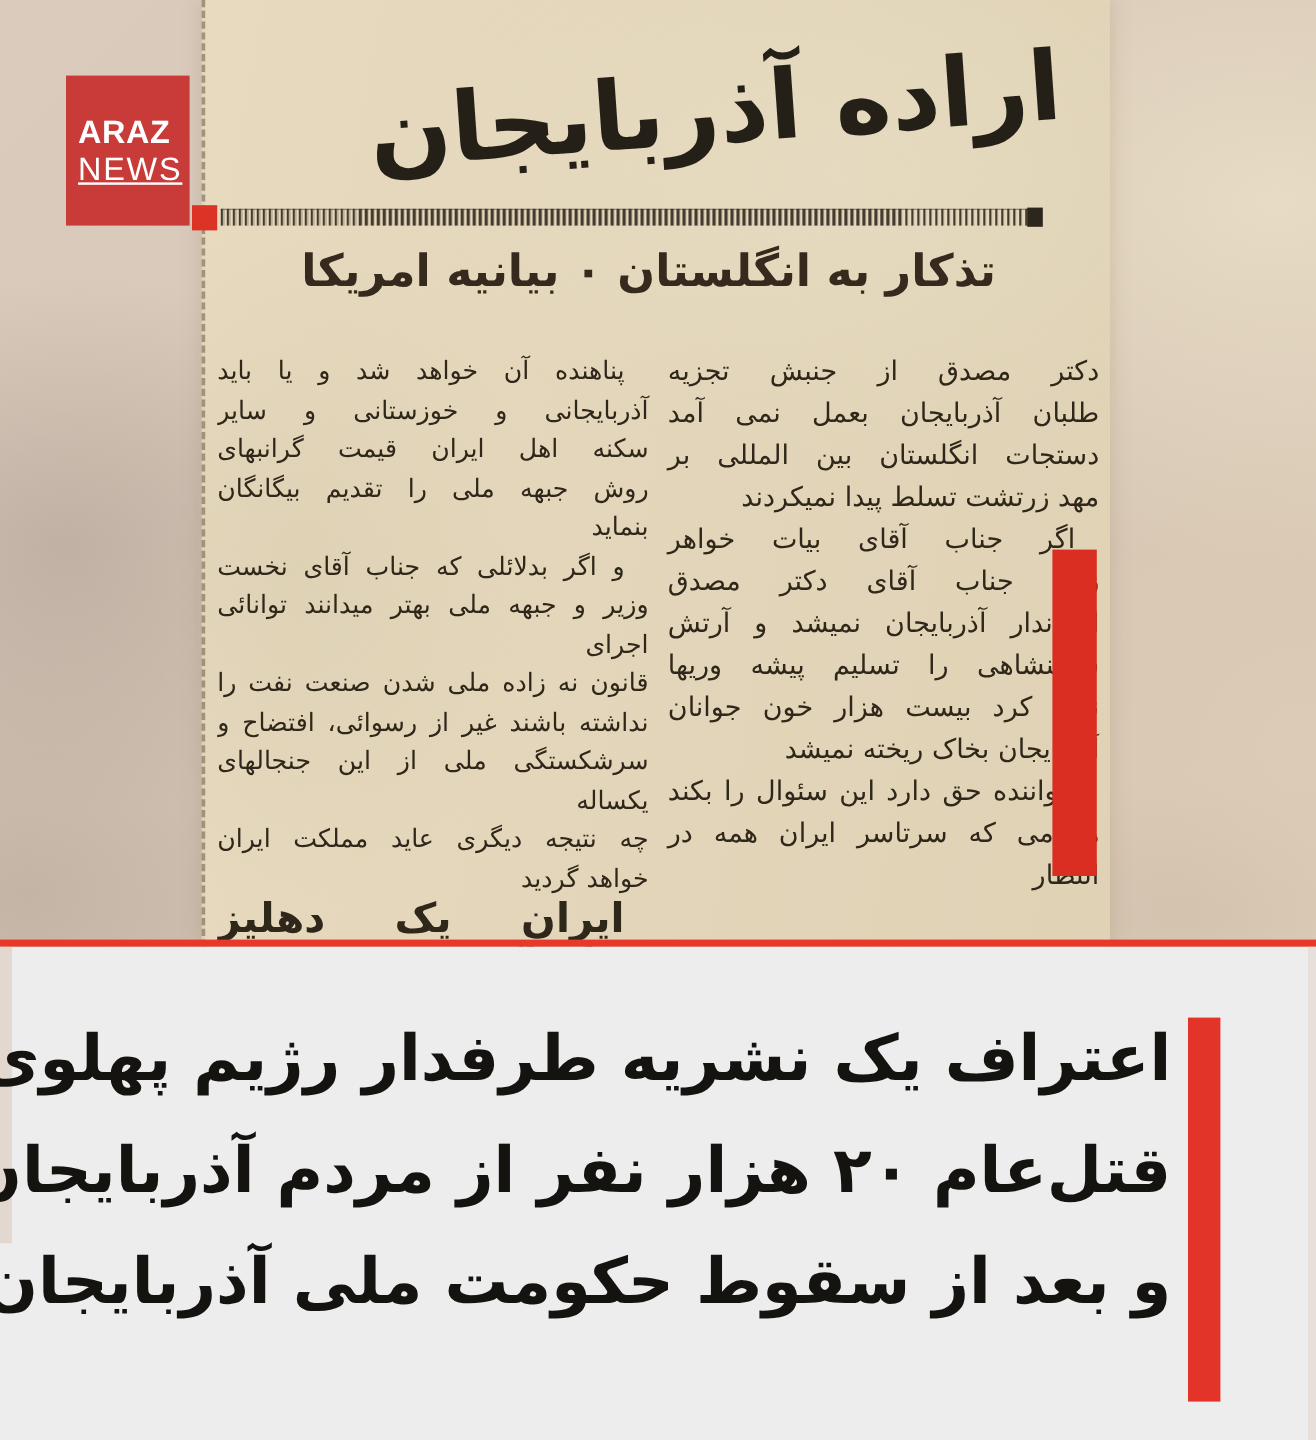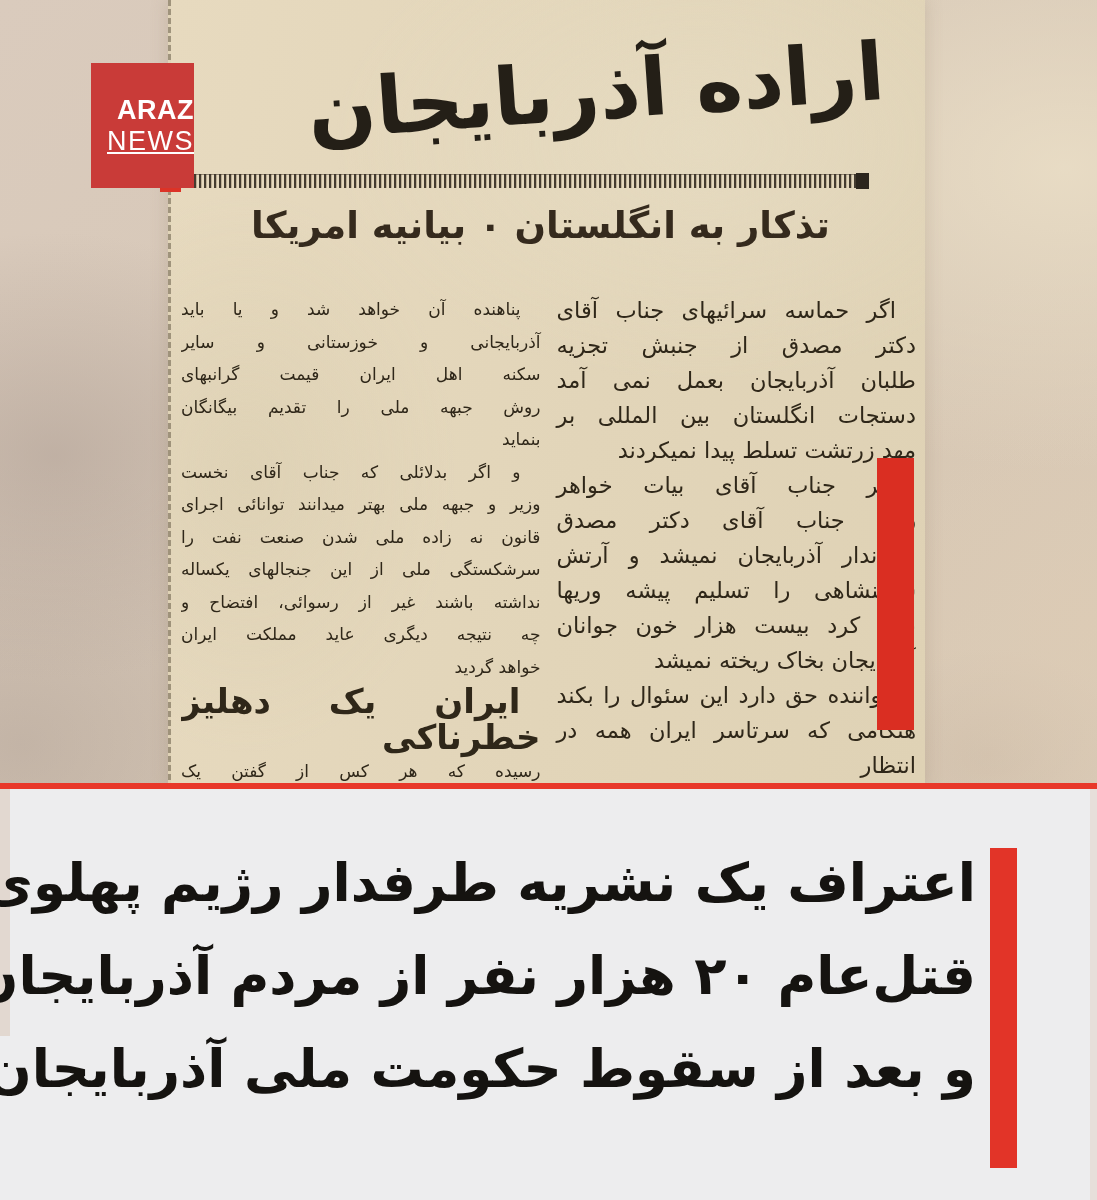--- a/index.html
+++ b/index.html
@@ -56,9 +56,9 @@
 
   
   .logo{position:absolute;left:55px;top:63px;width:103px;height:125px;background:#c93b38;
-      display:flex;flex-direction:column;align-items:flex-end;justify-content:center;
+      display:flex;flex-direction:column;align-items:flex-start;justify-content:center;
       padding-left:10px;box-sizing:border-box;color:#ffffff;
-      font-family:"Liberation Sans",sans-serif;margin-left:36px;}
+      font-family:"Liberation Sans",sans-serif;}
   .logo-araz{font-size:27px;font-weight:bold;letter-spacing:.5px;line-height:31px;}
   .logo-news{font-size:27px;font-weight:normal;letter-spacing:1.5px;line-height:31px;text-decoration:underline;}
 

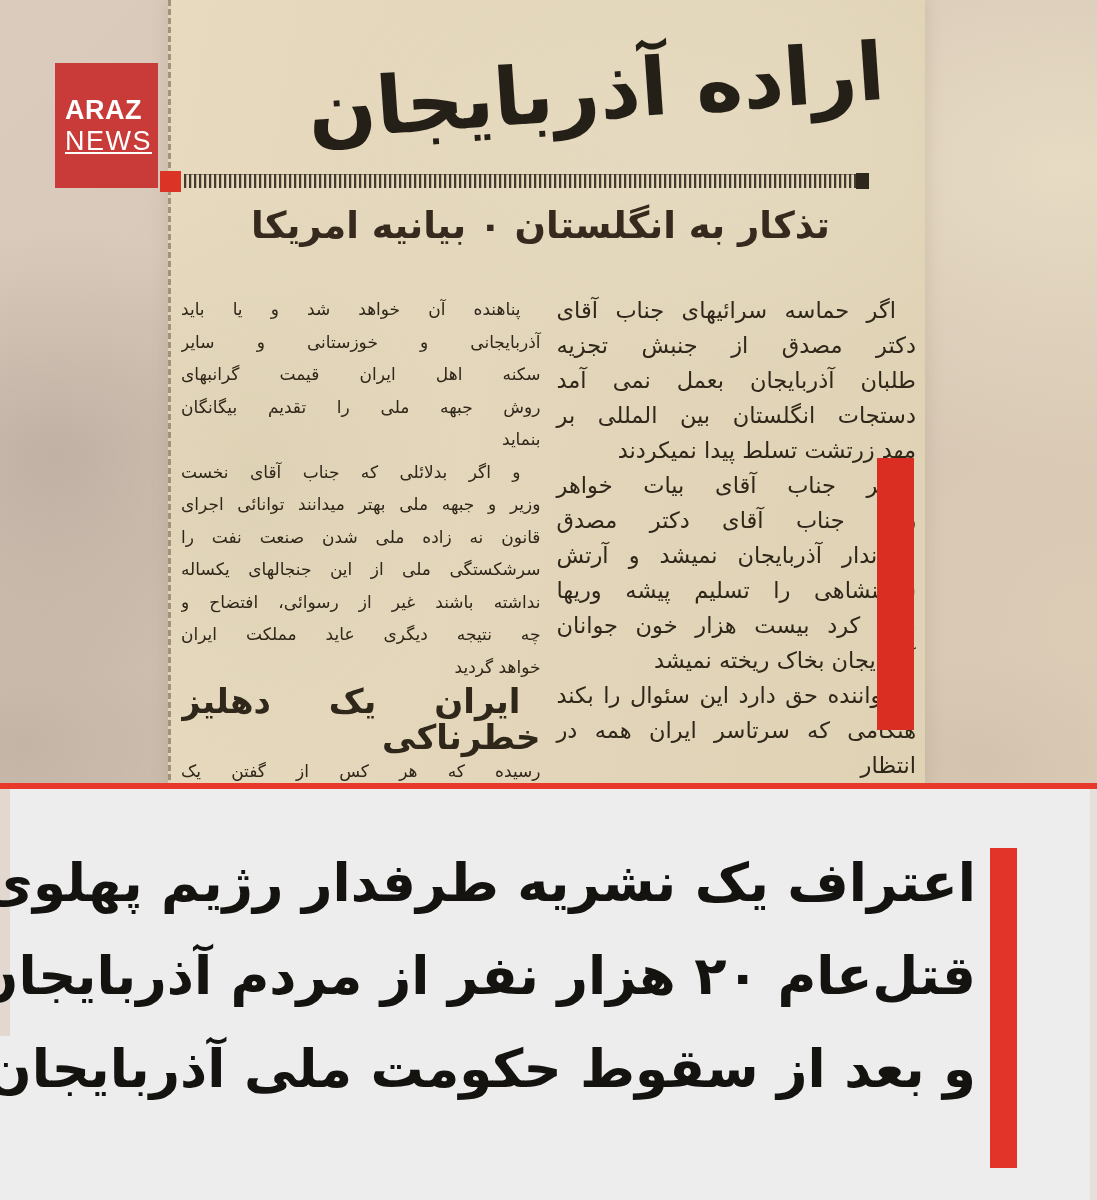--- a/index.html
+++ b/index.html
@@ -49,7 +49,7 @@
   .tline.pfirst{text-indent:20px;}
   .tline.plast{text-align-last:right;-moz-text-align-last:right;}
   .col-right .tline{font-size:22.5px;line-height:35px;}
-  .col-left  .tline{font-size:17px;line-height:32.5px;}
+  .col-left  .tline{font-size:21px;line-height:32.5px;}
   .col-left .para:nth-child(3) .tline:first-child{font-size:34px;font-weight:bold;line-height:36px;}
 
   .hl-bar{position:absolute;left:706px;top:458px;width:37px;height:272px;background:#da2e22;}

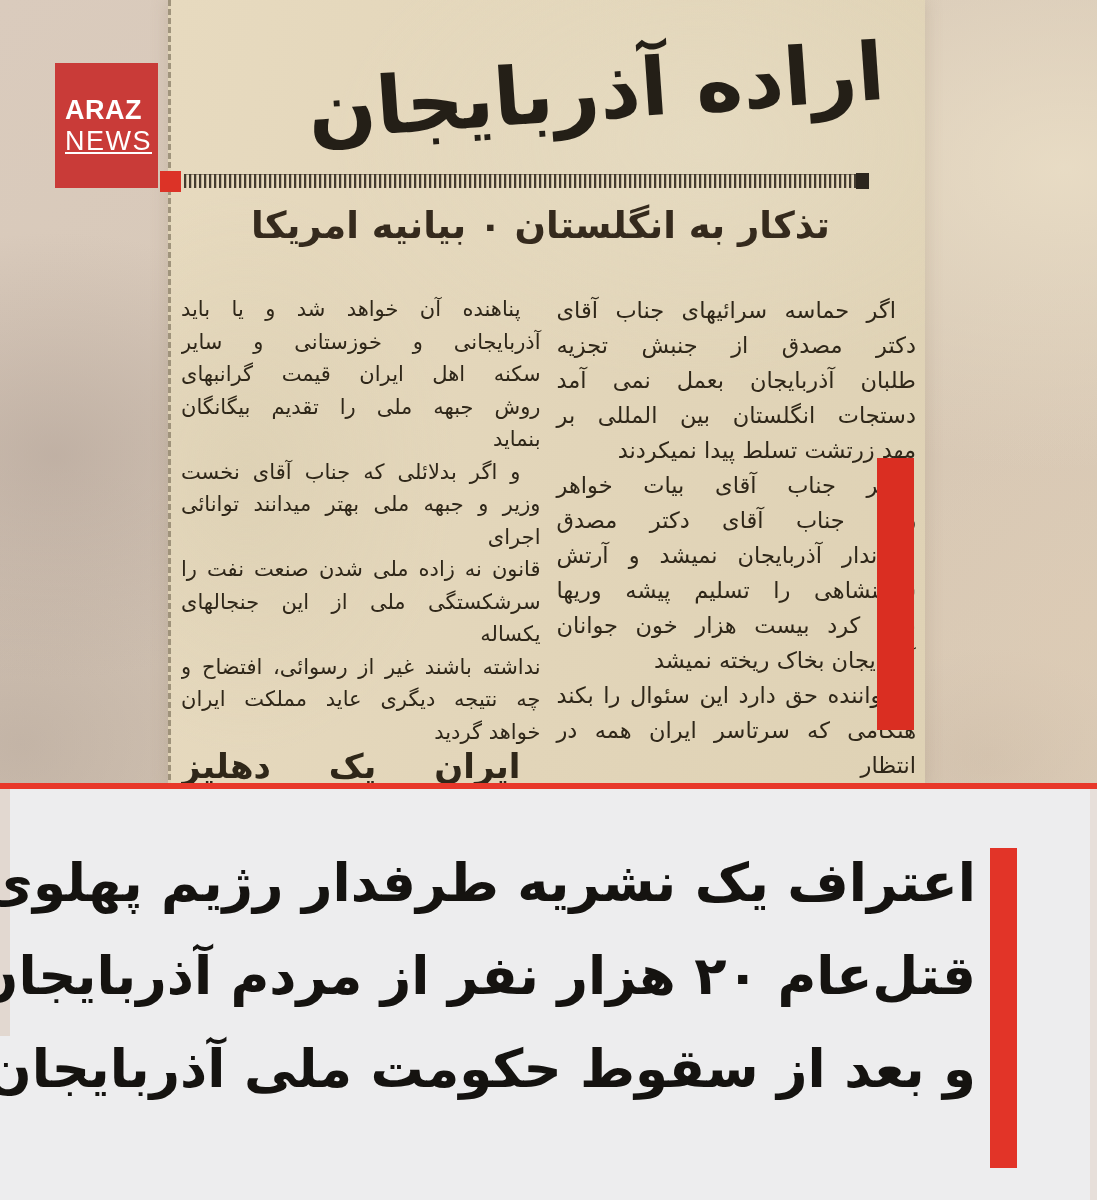--- a/index.html
+++ b/index.html
@@ -90,7 +90,6 @@
       <div class="col col-right">
         <div>
             <div class="para">
-              <div class="tline pfirst">اگر حماسه سرائیهای جناب آقای</div>
               <div class="tline">دکتر مصدق از جنبش تجزیه</div>
               <div class="tline">طلبان آذربایجان بعمل نمی آمد</div>
               <div class="tline">دستجات انگلستان بین المللی بر</div>

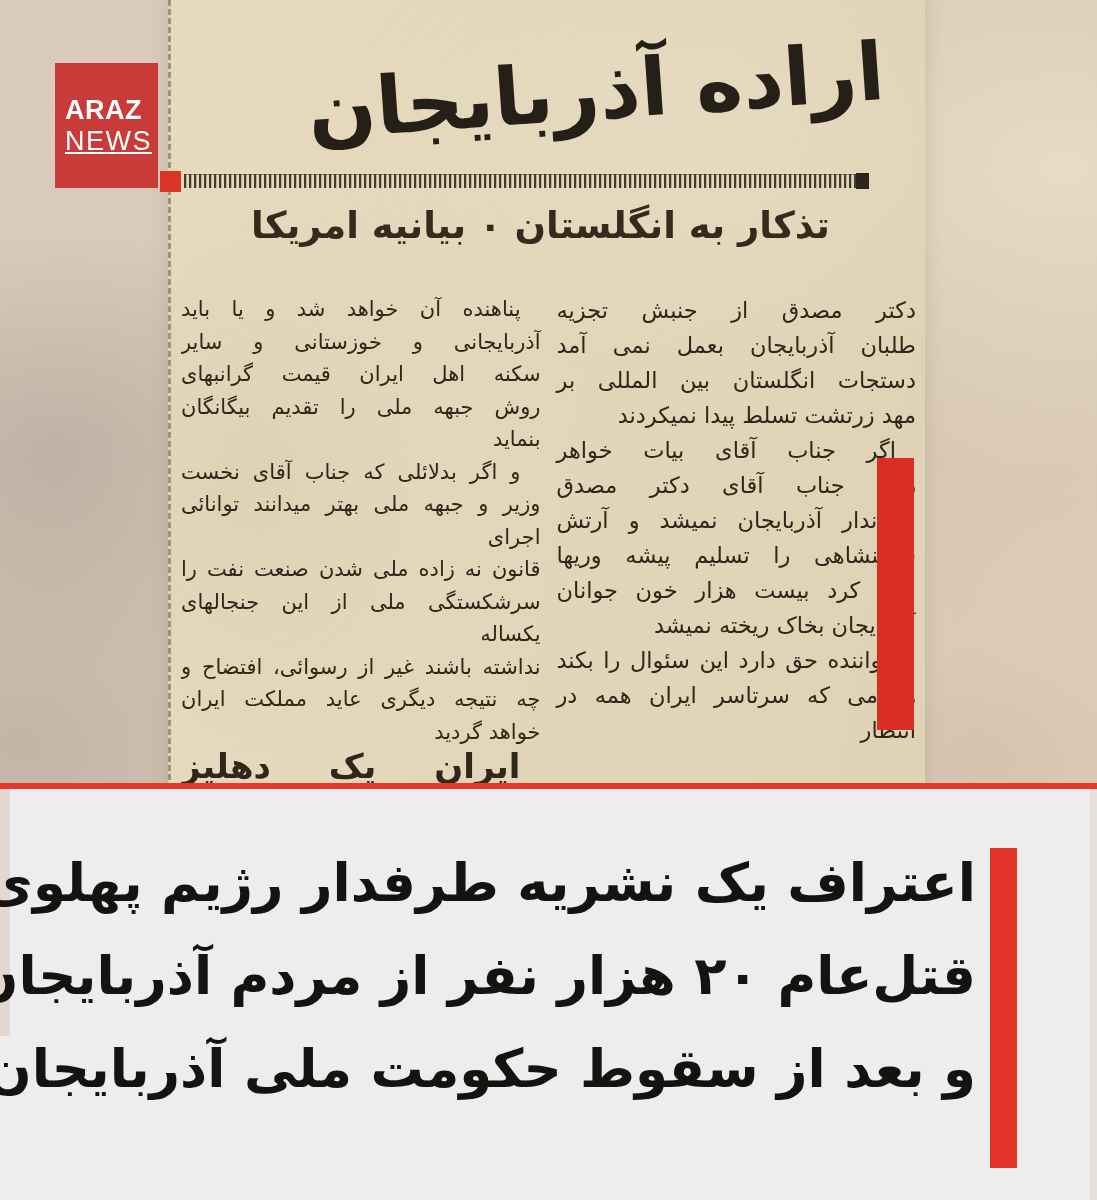--- a/index.html
+++ b/index.html
@@ -122,8 +122,8 @@
               <div class="tline pfirst">و اگر بدلائلی که جناب آقای نخست</div>
               <div class="tline">وزیر و جبهه ملی بهتر میدانند توانائی اجرای</div>
               <div class="tline">قانون نه زاده ملی شدن صنعت نفت را</div>
+              <div class="tline">نداشته باشند غیر از رسوائی، افتضاح و</div>
               <div class="tline">سرشکستگی ملی از این جنجالهای یکساله</div>
-              <div class="tline">نداشته باشند غیر از رسوائی، افتضاح و</div>
               <div class="tline">چه نتیجه دیگری عاید مملکت ایران</div>
               <div class="tline plast">خواهد گردید</div>
             </div>

